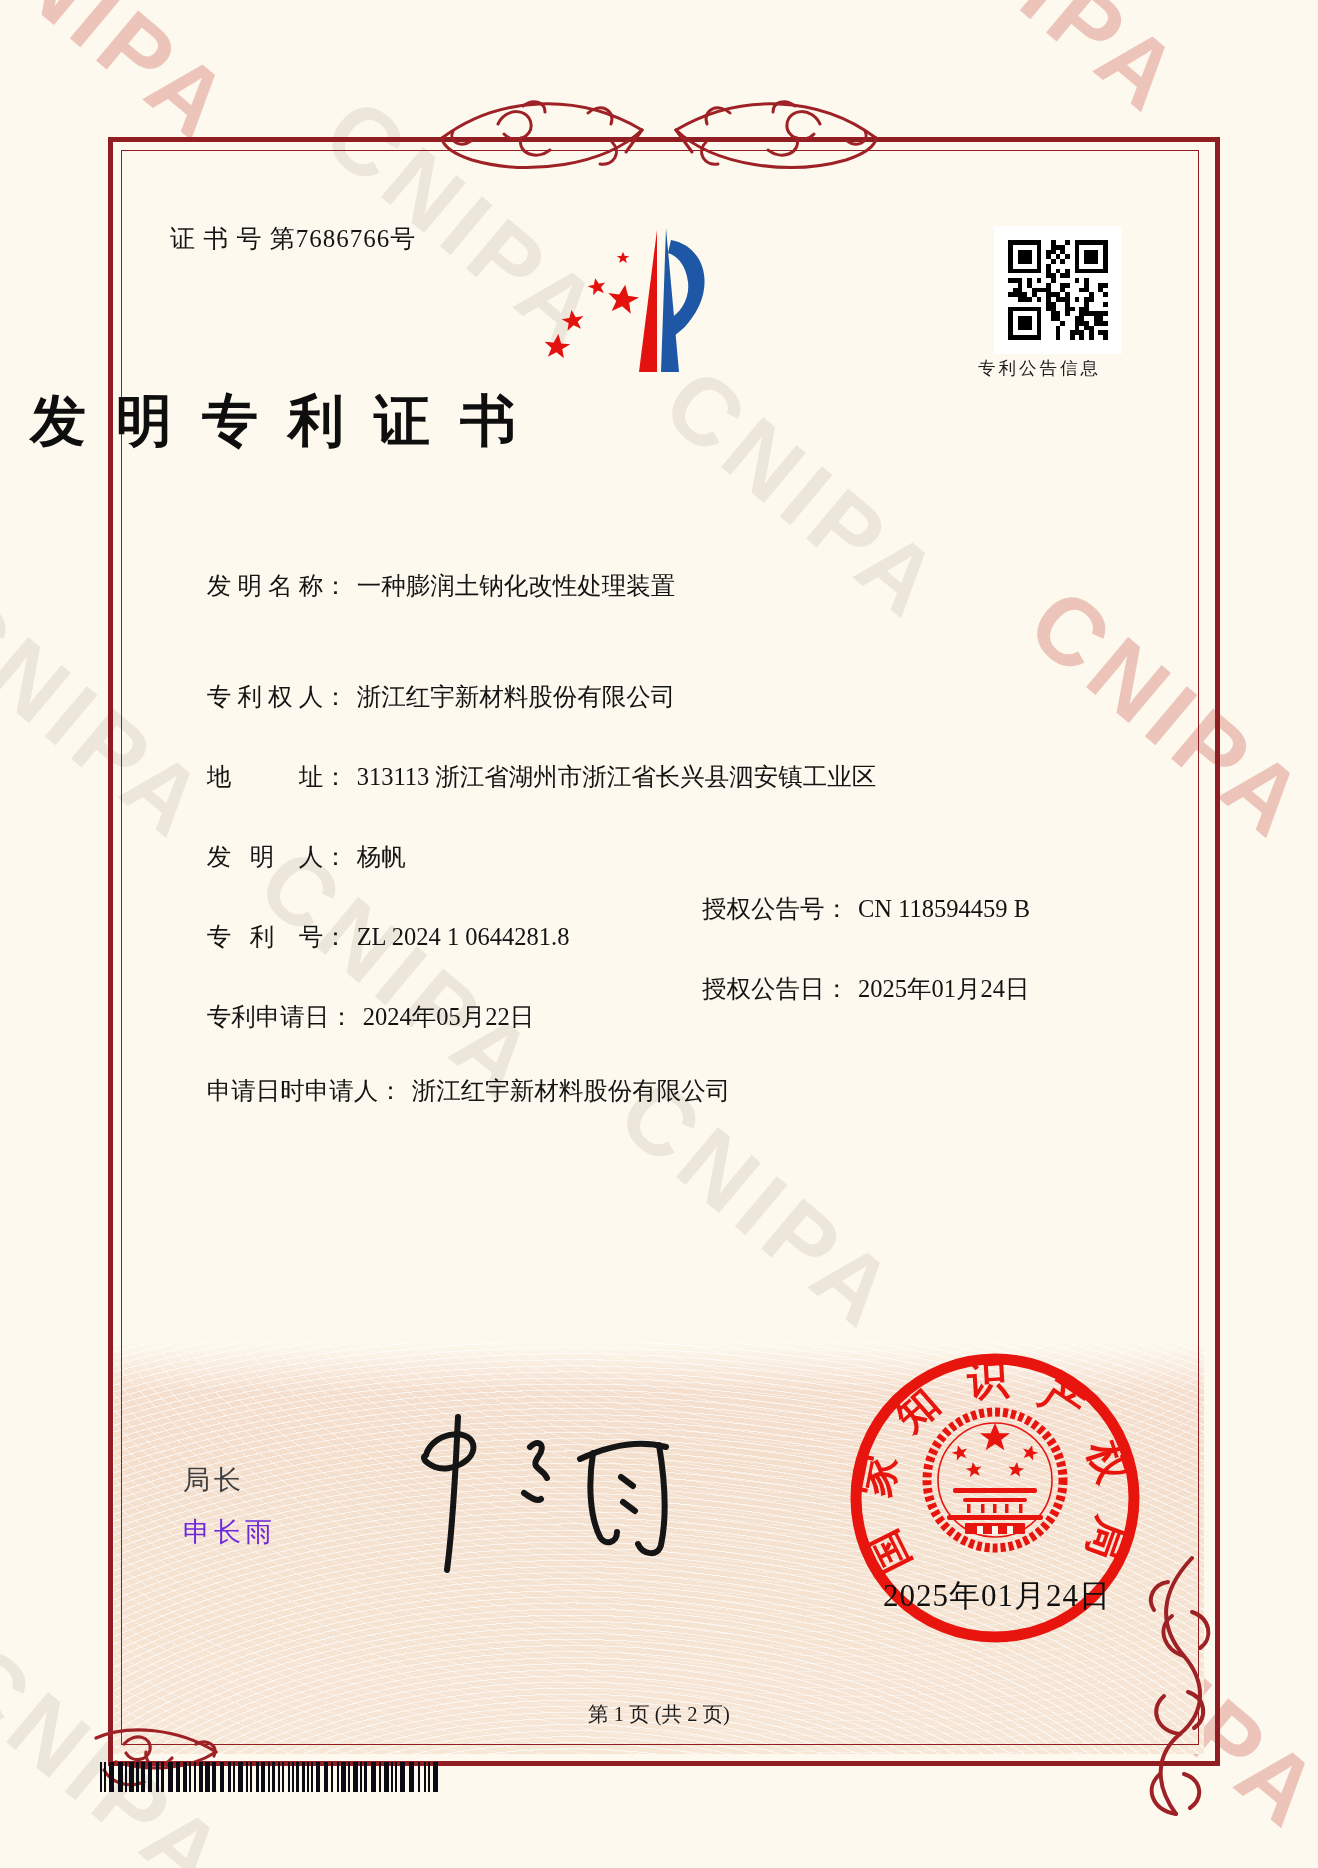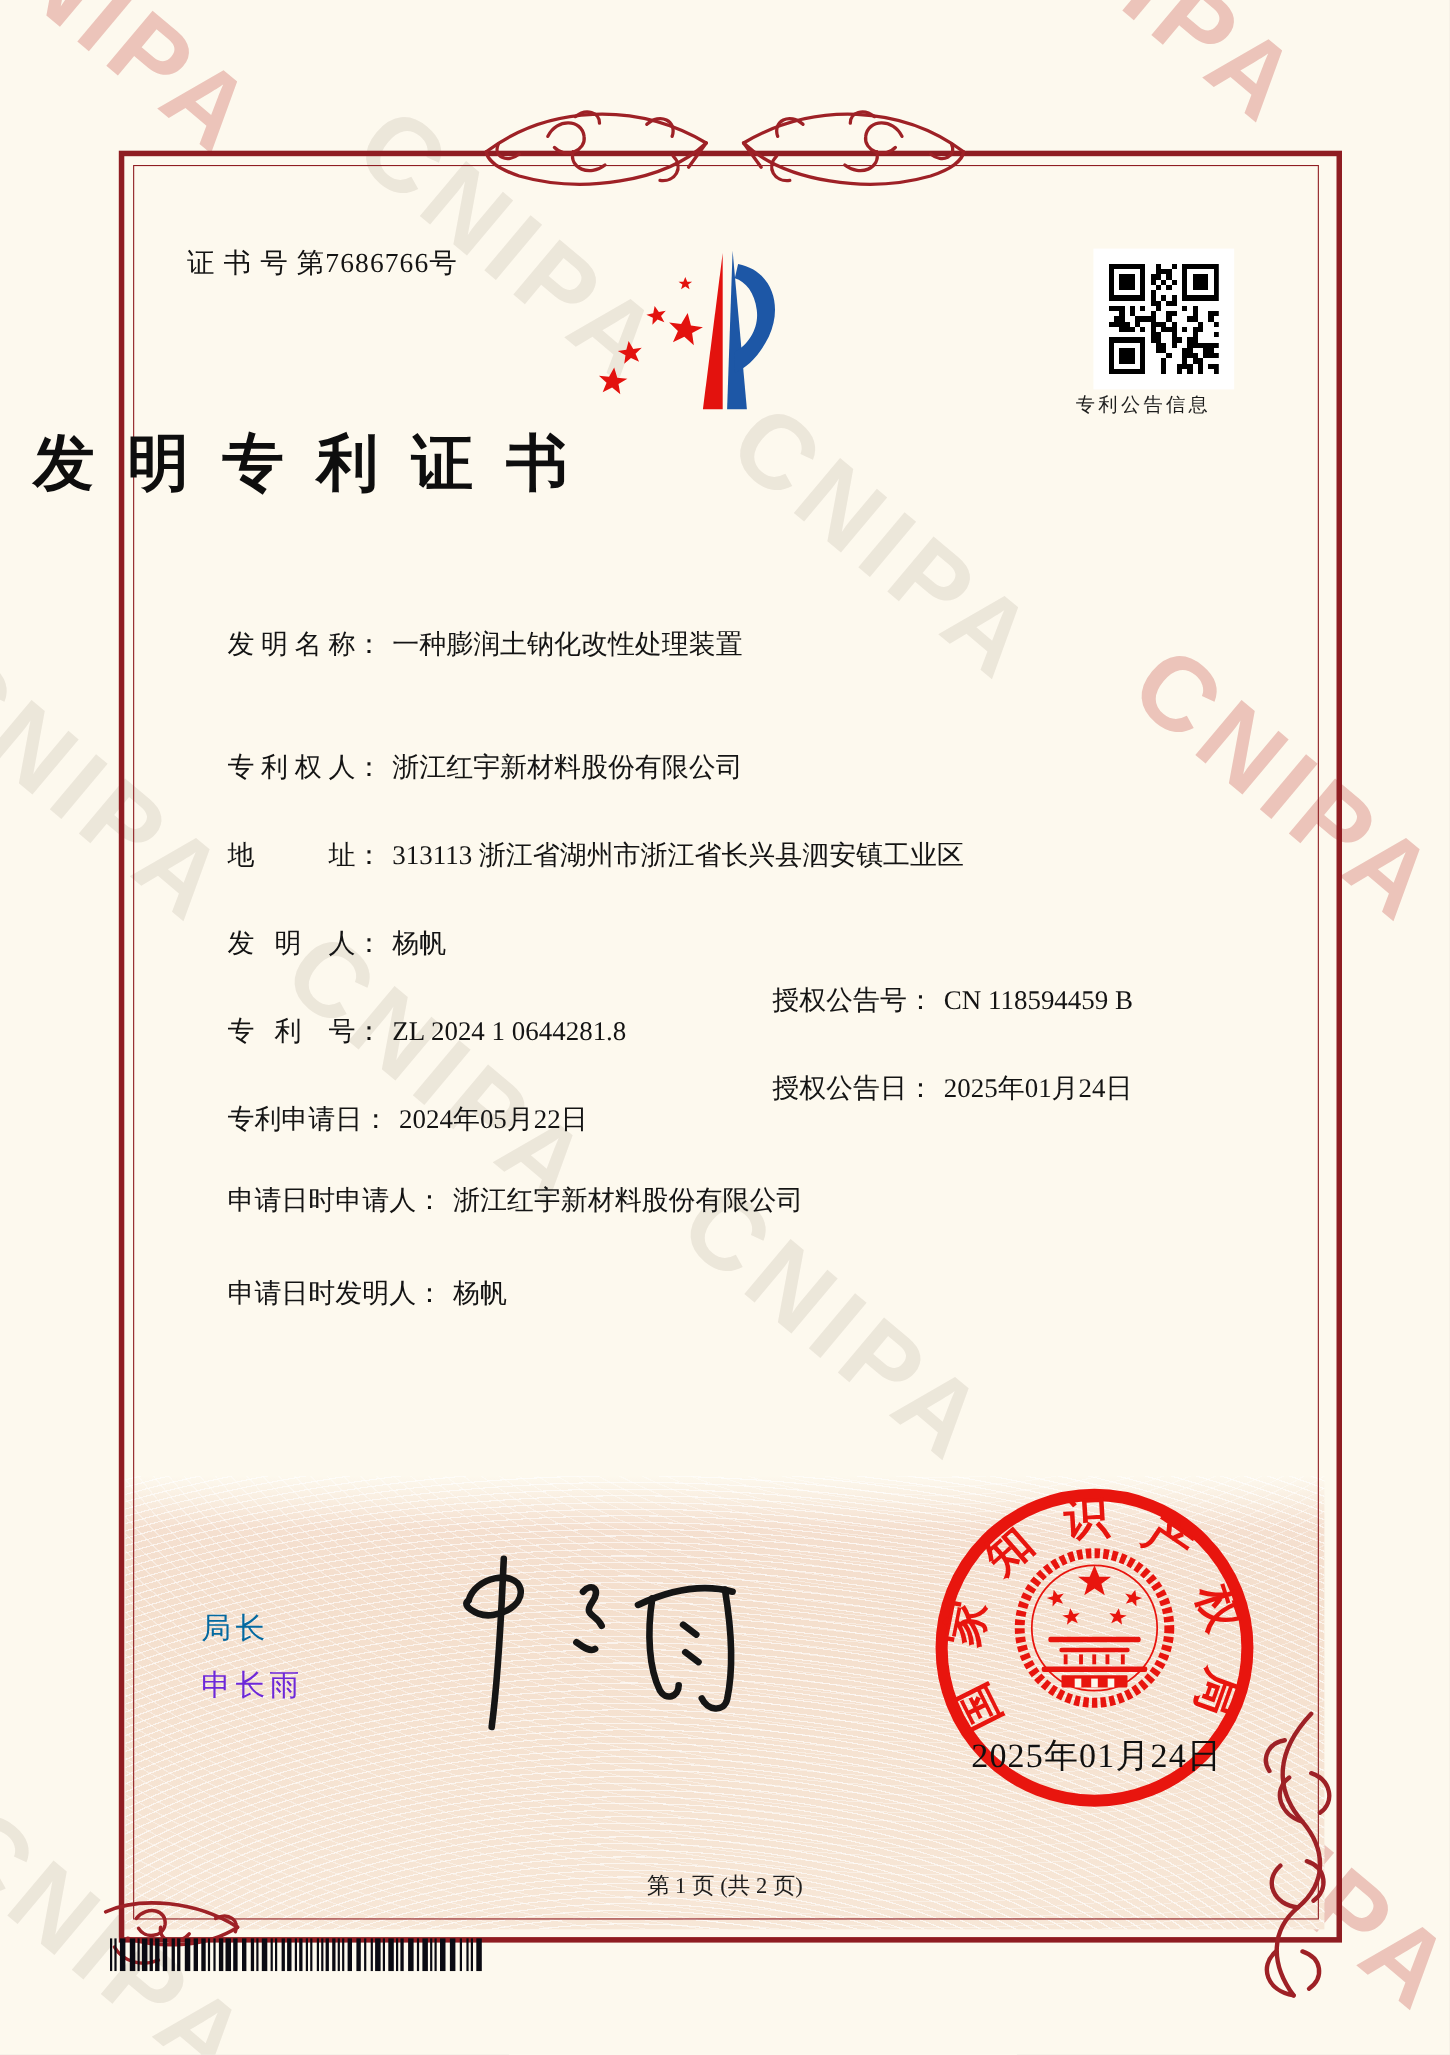--- a/index.html
+++ b/index.html
@@ -295,9 +295,6 @@
     <div class="row r7">
       <span class="flab">申请日时申请人：</span><span class="fval">浙江红宇新材料股份有限公司</span>
     </div>
-    <div class="row r8">
-      <span class="flab">申请日时发明人：</span><span class="fval">杨帆</span>
-    </div>
 
 
     <div class="sig-title">局长</div>

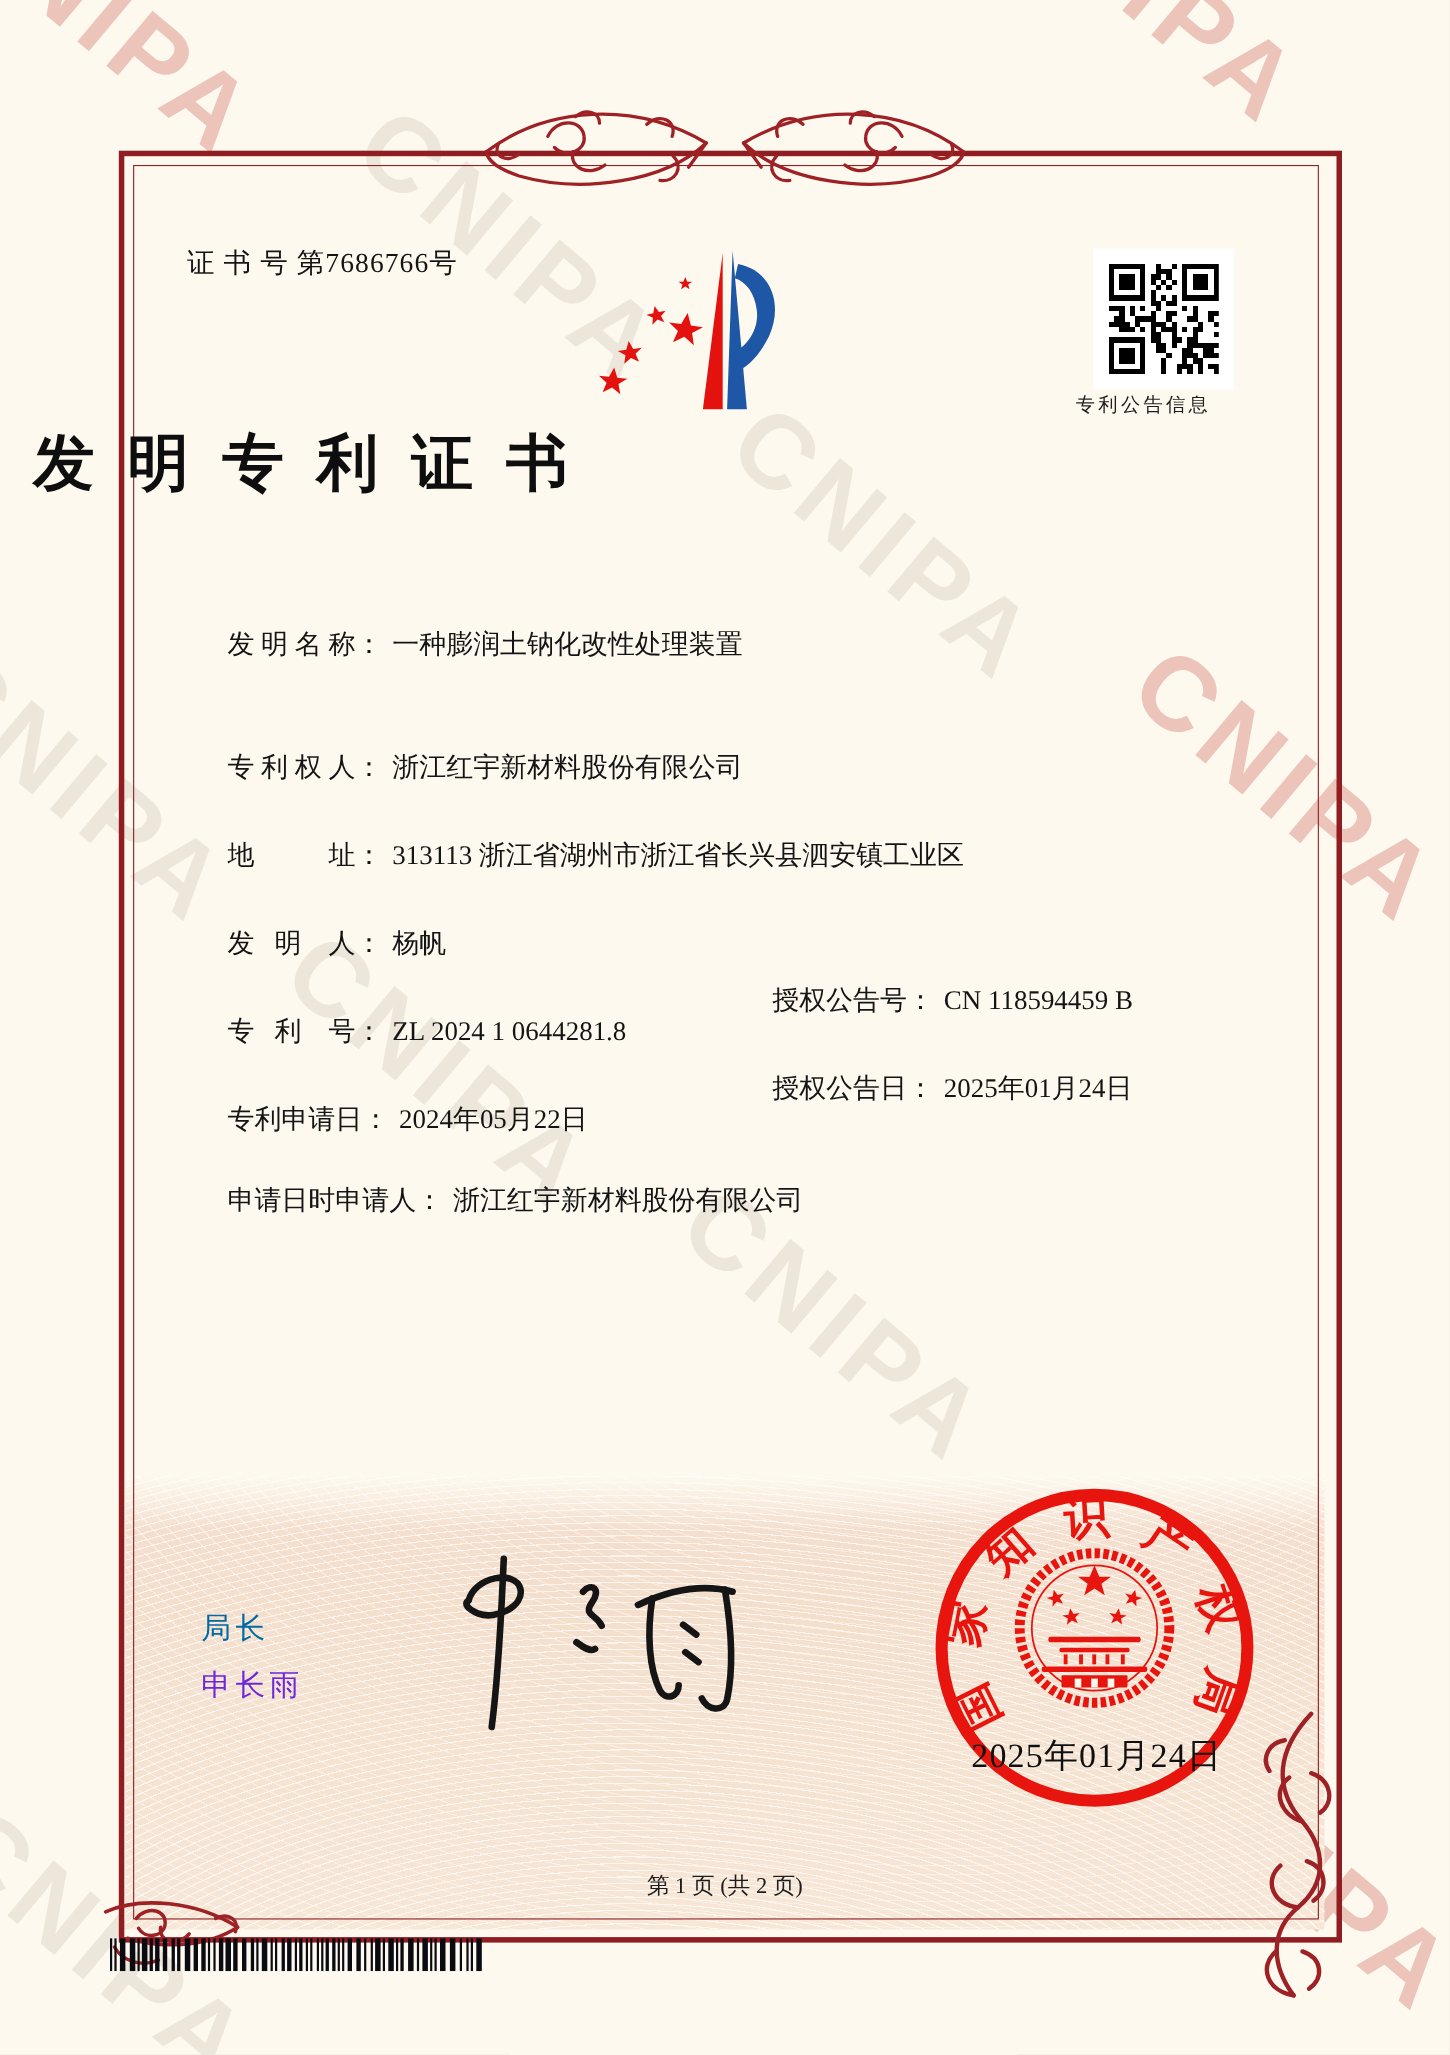--- a/index.html
+++ b/index.html
@@ -47,7 +47,7 @@
              line-height:50px;color:#1a1a1a;}
   .statement .ln1{text-indent:2em;}
   .sig-title{position:absolute;left:183px;top:1462px;font-family:"Liberation Sans",sans-serif;
-             font-size:27px;font-weight:500;letter-spacing:4px;color:#0369a1;}
+             font-size:27px;font-weight:500;letter-spacing:4px;color:#404040;}
   .sig-name{position:absolute;left:183px;top:1514px;font-family:"Liberation Sans",sans-serif;
             font-size:27px;font-weight:500;letter-spacing:4px;color:#6d28d9;}
   .signature-svg{position:absolute;left:372px;top:1405px;}

